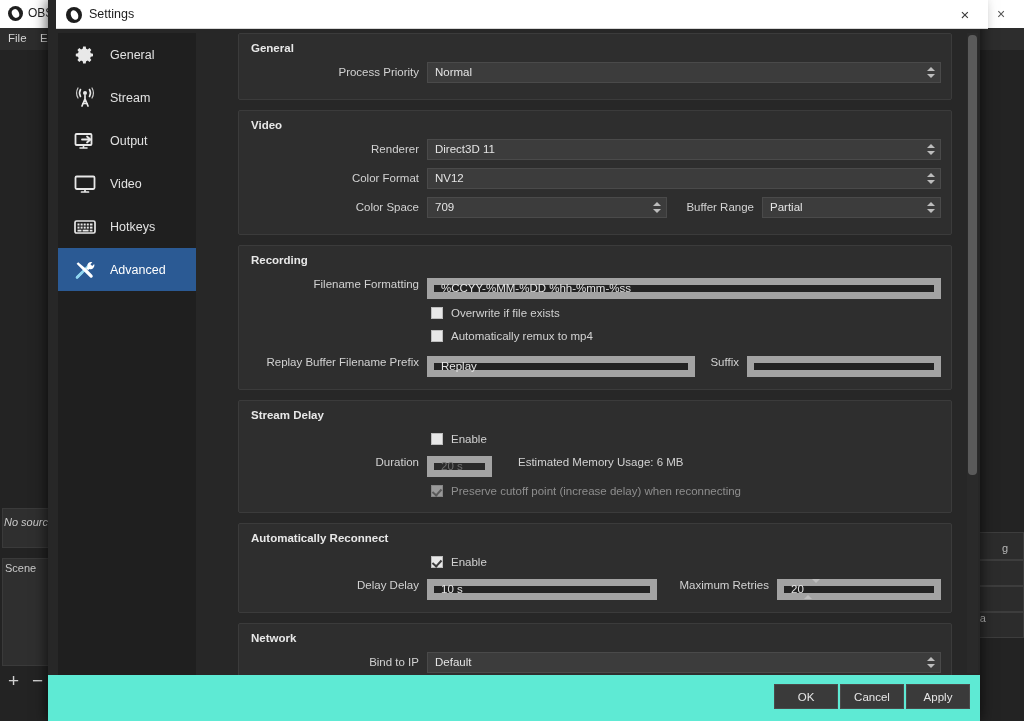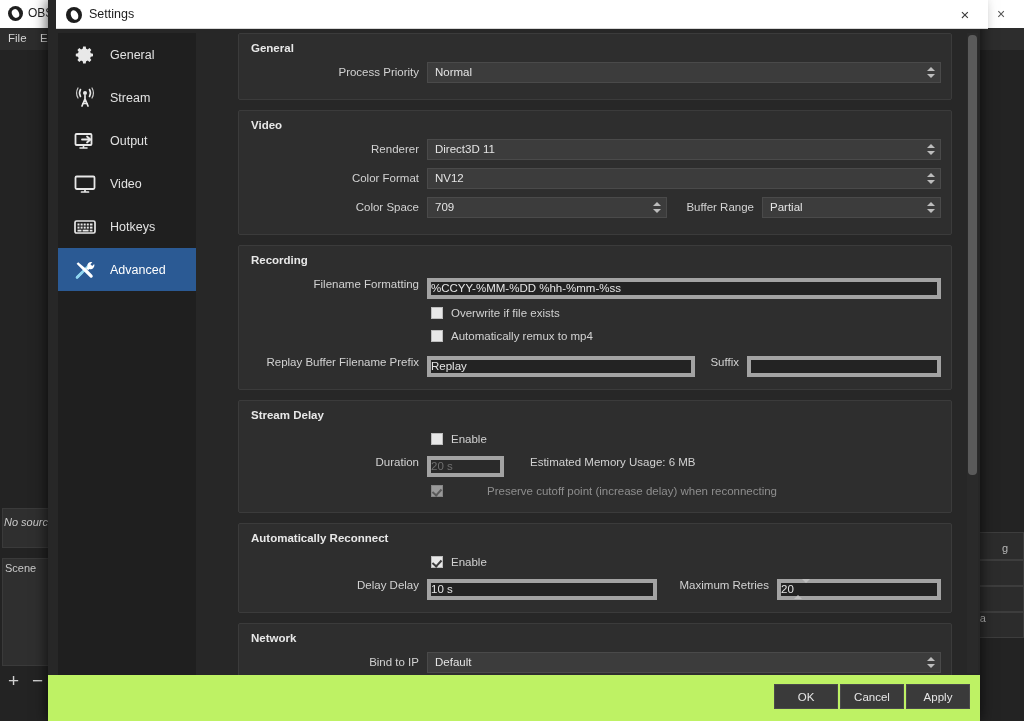--- a/index.html
+++ b/index.html
@@ -189,8 +189,8 @@
   
   .txt {
     height: 21px; background: #232323;
-    border: 4px solid #a3a3a3;
-    display: flex; align-items: center; 
+    border: 7px solid #a3a3a3;
+    display: flex; align-items: center; padding-left: 7px;
     font-size: 11.5px; color: #e4e4e4; margin-top: 8px;
   }
   .txt.disabled { color: #6f6f6f; background: #2a2a2a; }

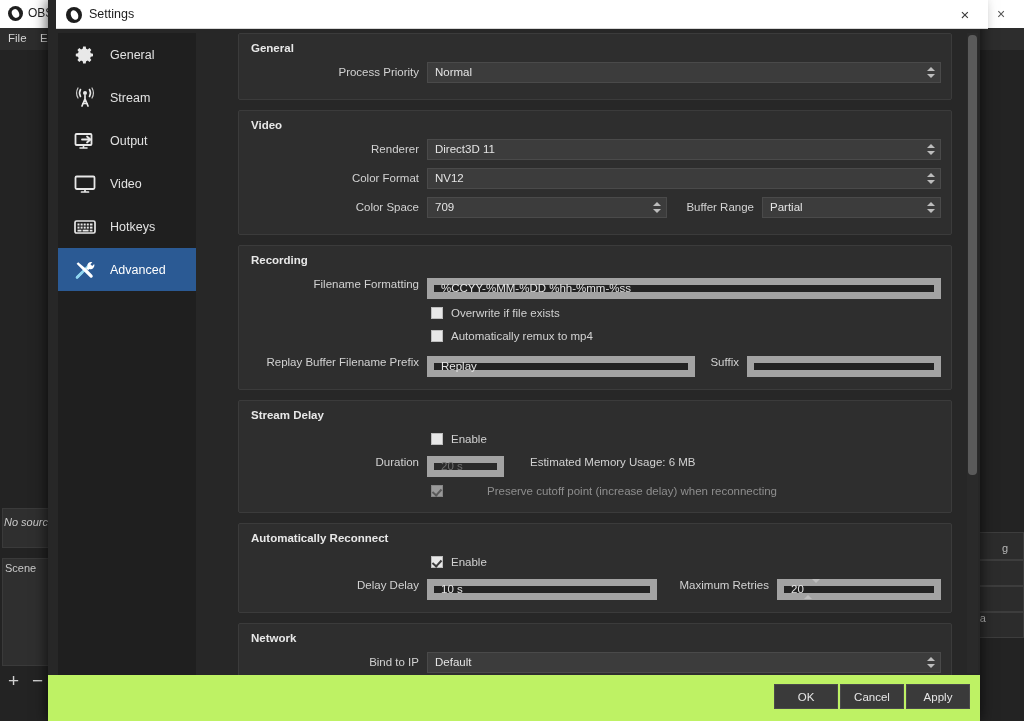--- a/index.html
+++ b/index.html
@@ -475,7 +475,7 @@
 
           <div class="row">
             <div class="lbl w178">Duration</div>
-            <div class="txt disabled" style="width:77px;">
+            <div class="txt disabled" style="width:65px;">
               <span>20 s</span>
             </div>
             <div class="spin-standalone">

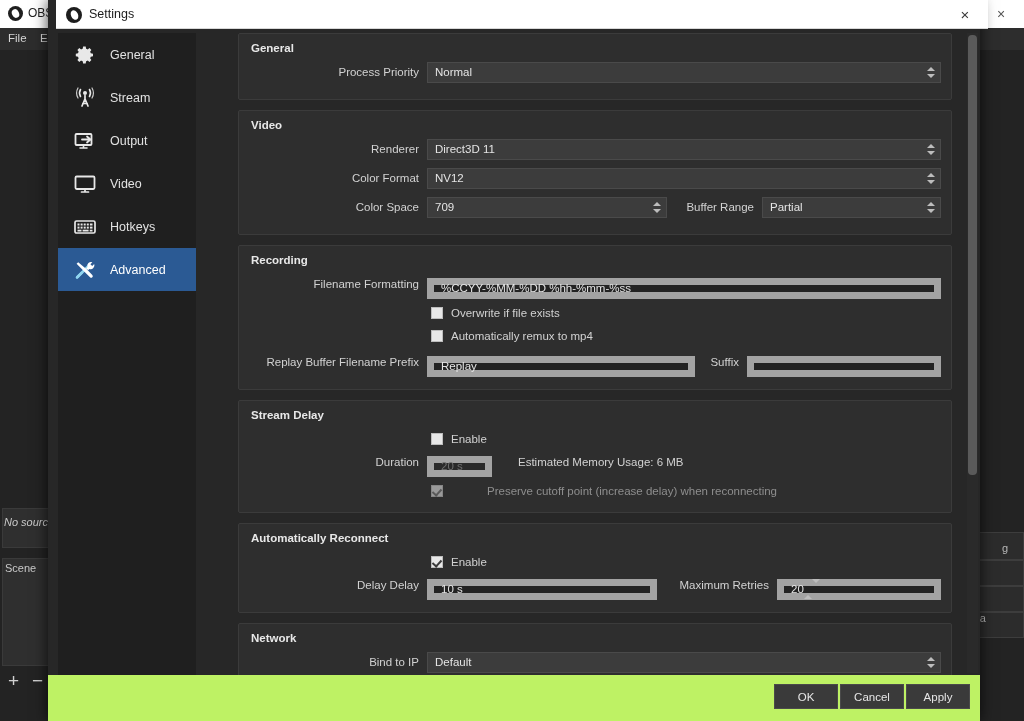--- a/index.html
+++ b/index.html
@@ -214,7 +214,7 @@
   .cb.dim { background: #9a9a9a; border-color: #868686; }
   .cb.dim.checked::after { border-color: #5a5a5a; }
   .cbtext { font-size: 11.5px; color: #d2d2d2; }
-  .cbtext.dim { color: #8e8e8e; margin-left: 36px; }
+  .cbtext.dim { color: #8e8e8e; }
   .static-note { font-size: 11.5px; color: #d2d2d2; margin-left: 8px; }
 
   

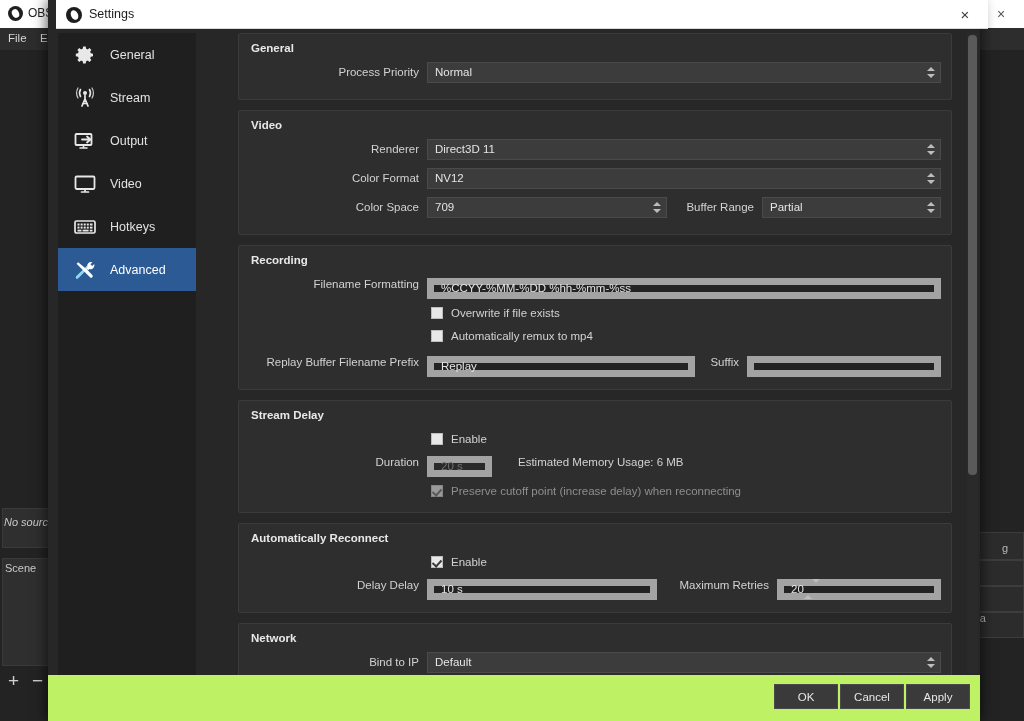--- a/index.html
+++ b/index.html
@@ -232,7 +232,7 @@
   
   #dlg-footer {
     position: absolute; left: 0; bottom: 0;
-    width: 932px; height: 46px; background: #bef264; padding-left: 28px;
+    width: 932px; height: 46px; background: #5eead4; padding-left: 28px;
   }
   .btn {
     position: absolute; top: 9px;

